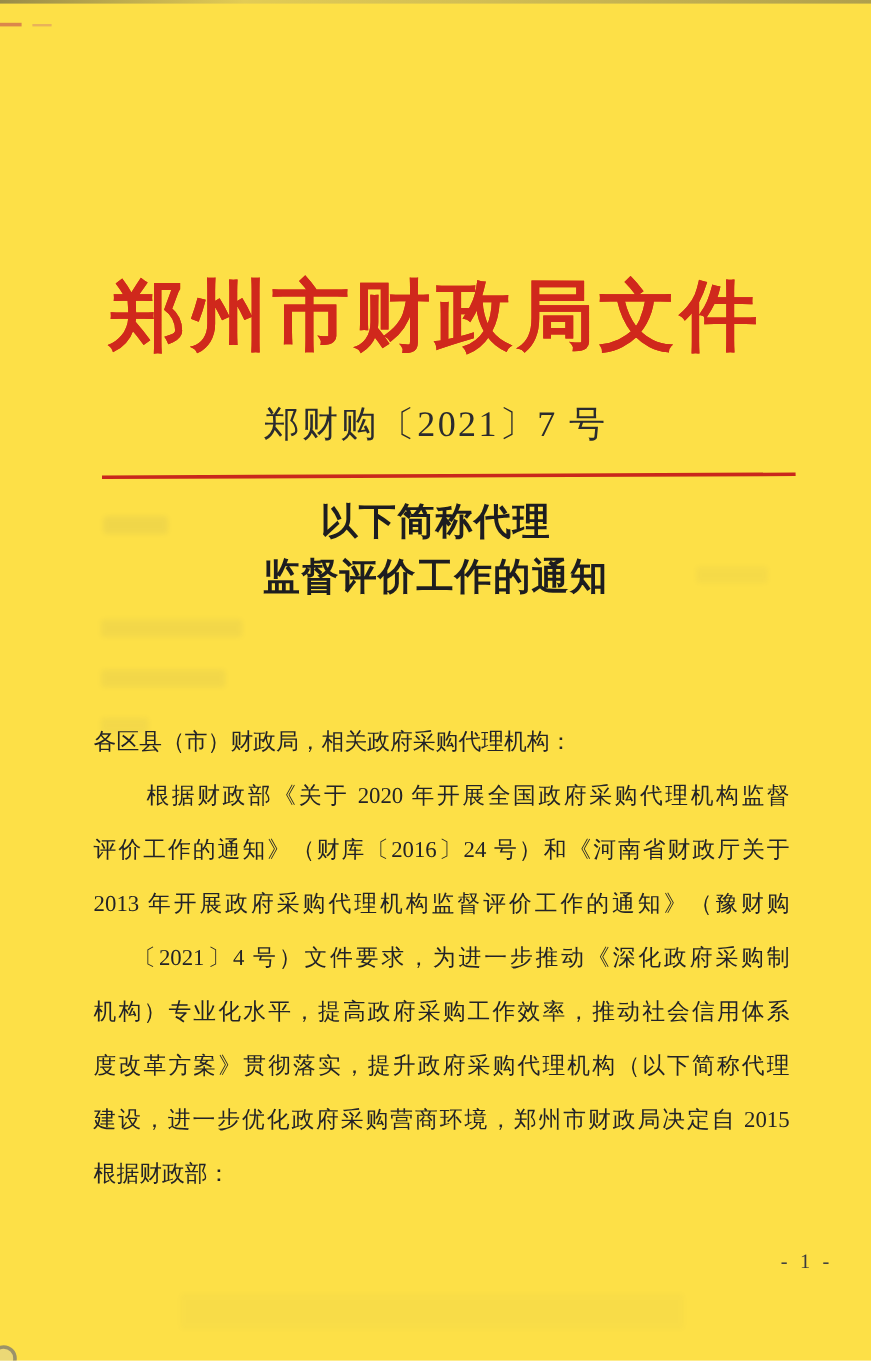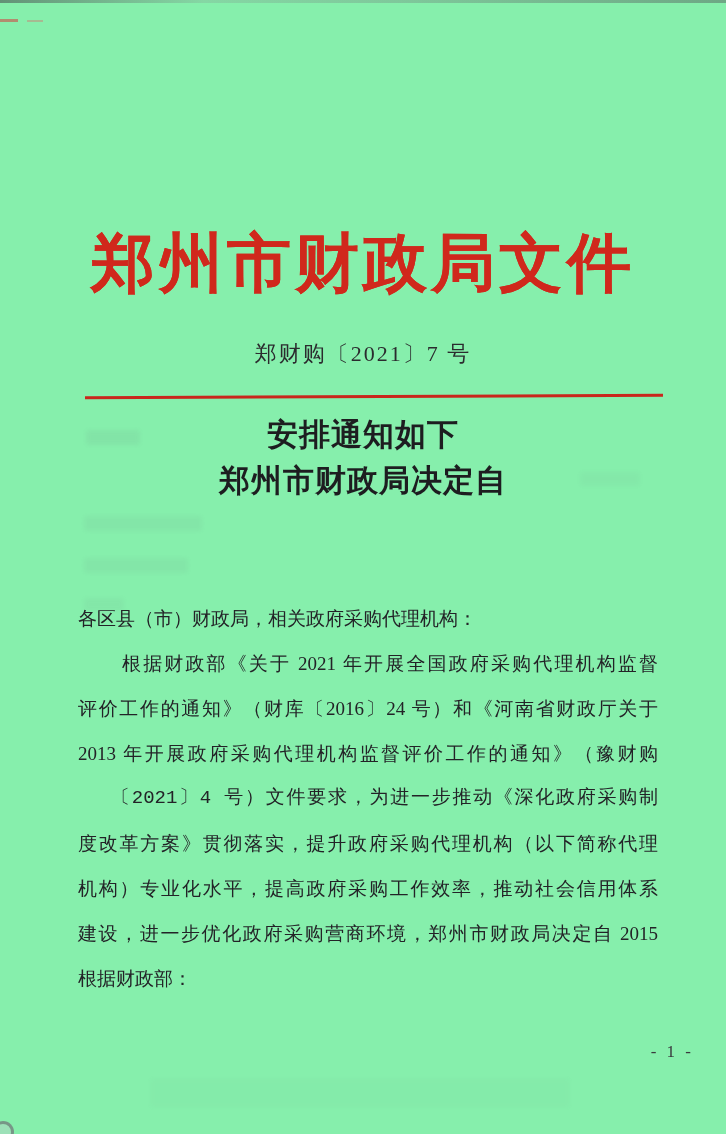--- a/index.html
+++ b/index.html
@@ -10,7 +10,7 @@
     position: relative;
     width: 726px;
     height: 1134px;
-    background: #86efac;
+    background: #fde047;
     overflow: hidden;
   }
 

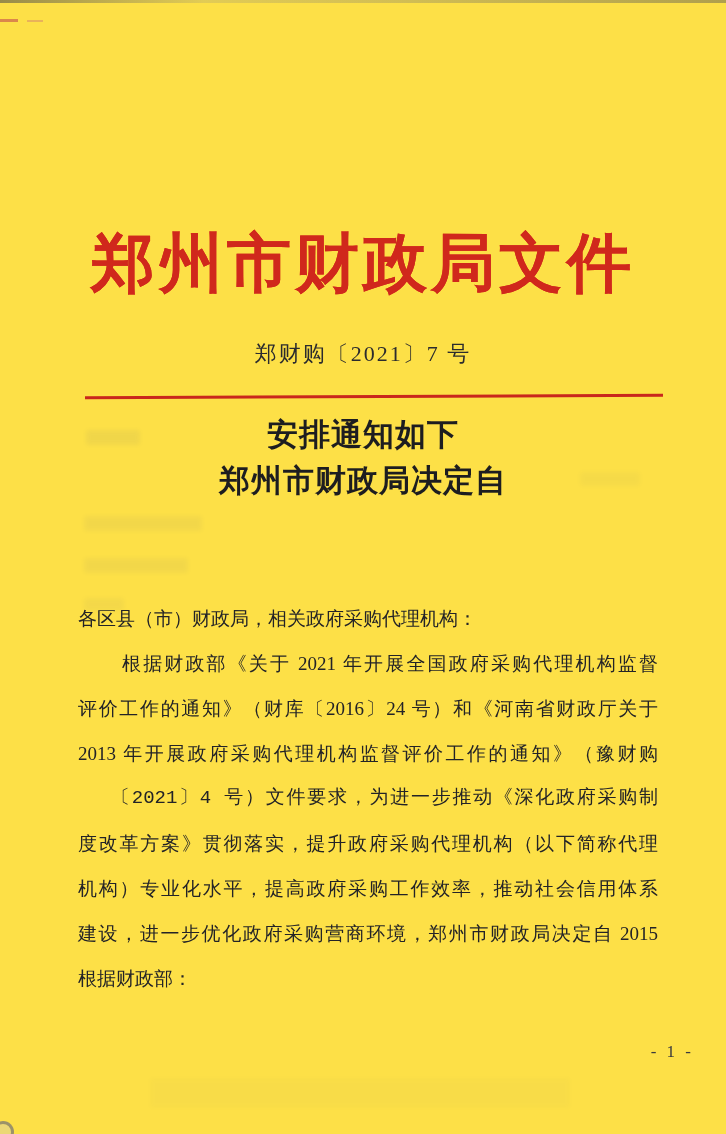--- a/index.html
+++ b/index.html
@@ -58,7 +58,7 @@
   .doc-number {
     position: absolute; top: 338px; left: 0; width: 726px;
     text-align: center;
-    font-size: 22px; line-height: 32px; letter-spacing: 2px;
+    font-size: 30px; line-height: 32px; letter-spacing: 2px;
     color: #2b2b2e;
   }
   .red-rule {

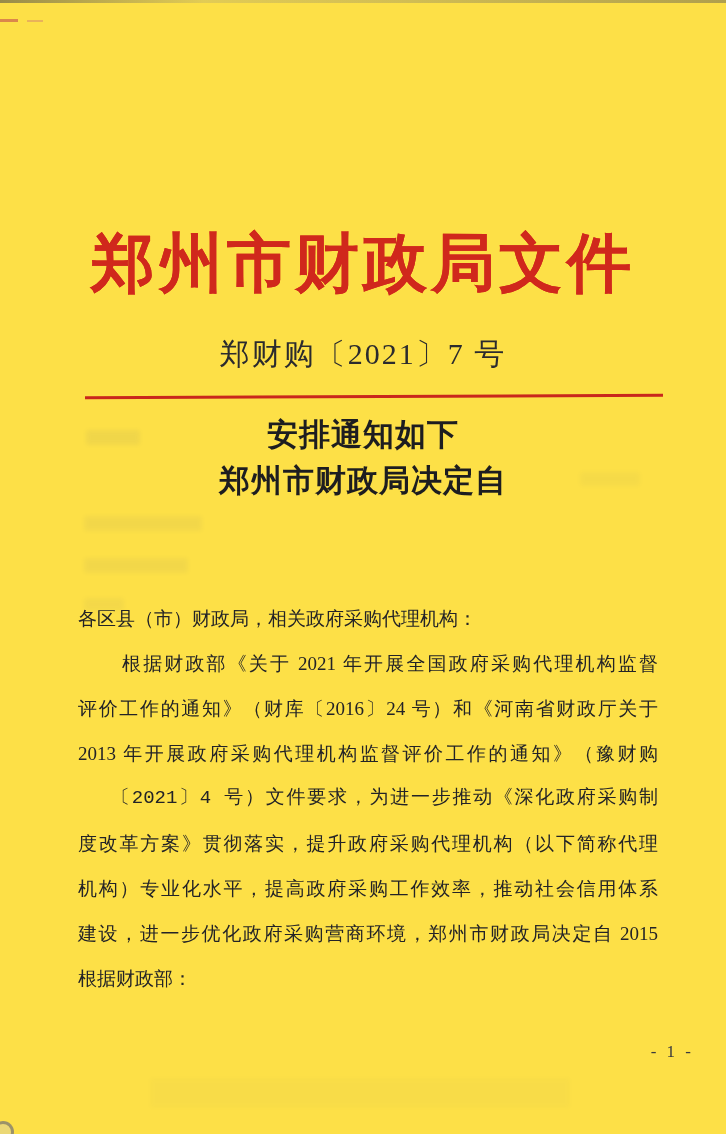--- a/index.html
+++ b/index.html
@@ -121,7 +121,7 @@
   <div class="red-rule"></div>
 
   <div class="doc-title">
-    <div>安排通知如下</div>
+    <div>以下简称代理</div>
     <div>郑州市财政局决定自</div>
   </div>
 

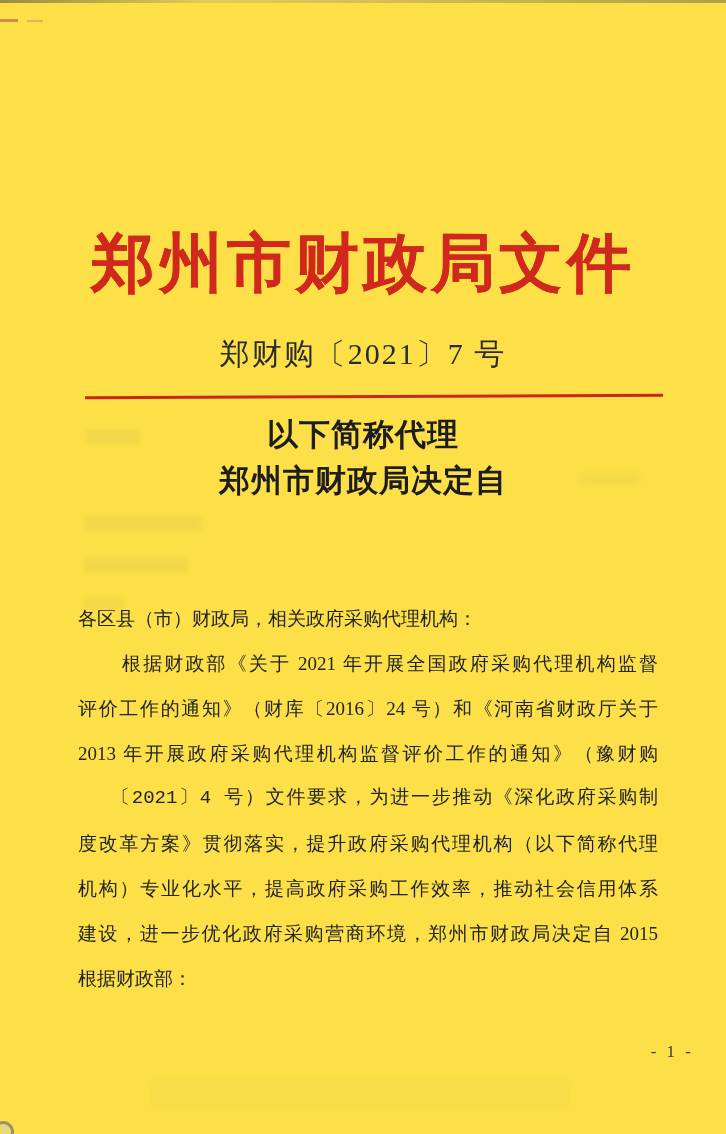--- a/index.html
+++ b/index.html
@@ -122,7 +122,7 @@
 
   <div class="doc-title">
     <div>以下简称代理</div>
-    <div>郑州市财政局决定自</div>
+    <div>监督评价工作的通知</div>
   </div>
 
   <div class="body-text">

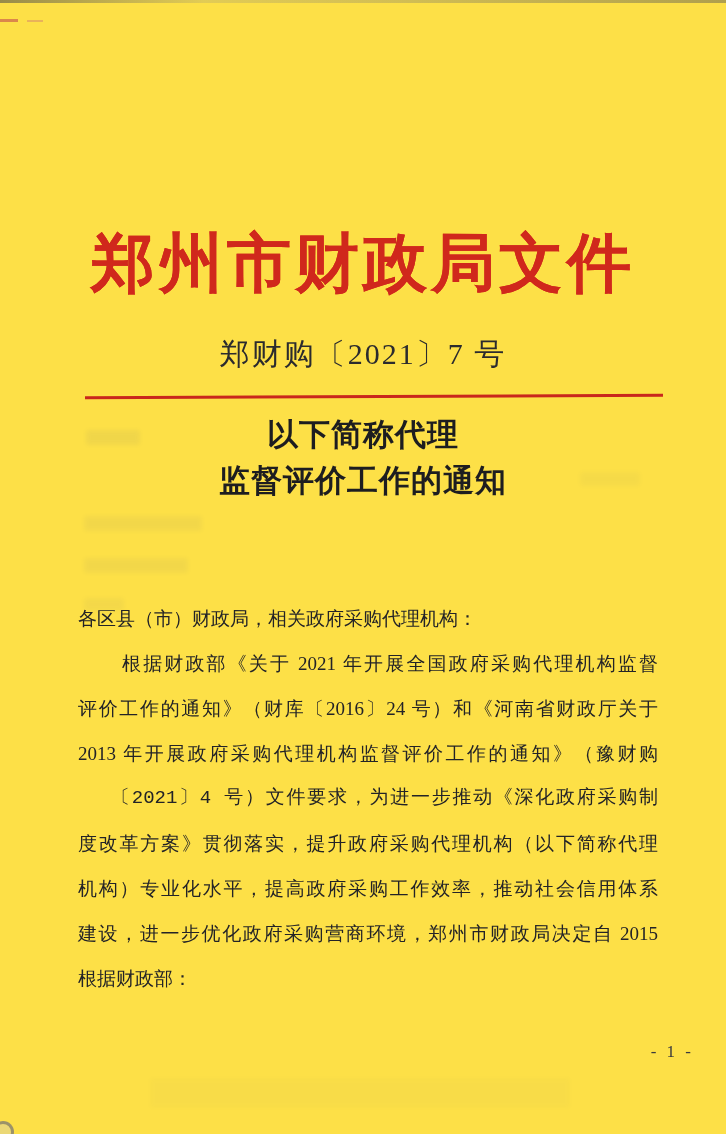--- a/index.html
+++ b/index.html
@@ -127,7 +127,7 @@
 
   <div class="body-text">
     <div class="bline">各区县（市）财政局，相关政府采购代理机构：</div>
-    <div class="bline j ind2">根据财政部《关于 2021 年开展全国政府采购代理机构监督</div>
+    <div class="bline j ind2">根据财政部《关于 2020 年开展全国政府采购代理机构监督</div>
     <div class="bline j">评价工作的通知》（财库〔2016〕24 号）和《河南省财政厅关于</div>
     <div class="bline j">2013 年开展政府采购代理机构监督评价工作的通知》（豫财购</div>
     <div class="bline j ind1">〔2021〕4 号）文件要求，为进一步推动《深化政府采购制</div>

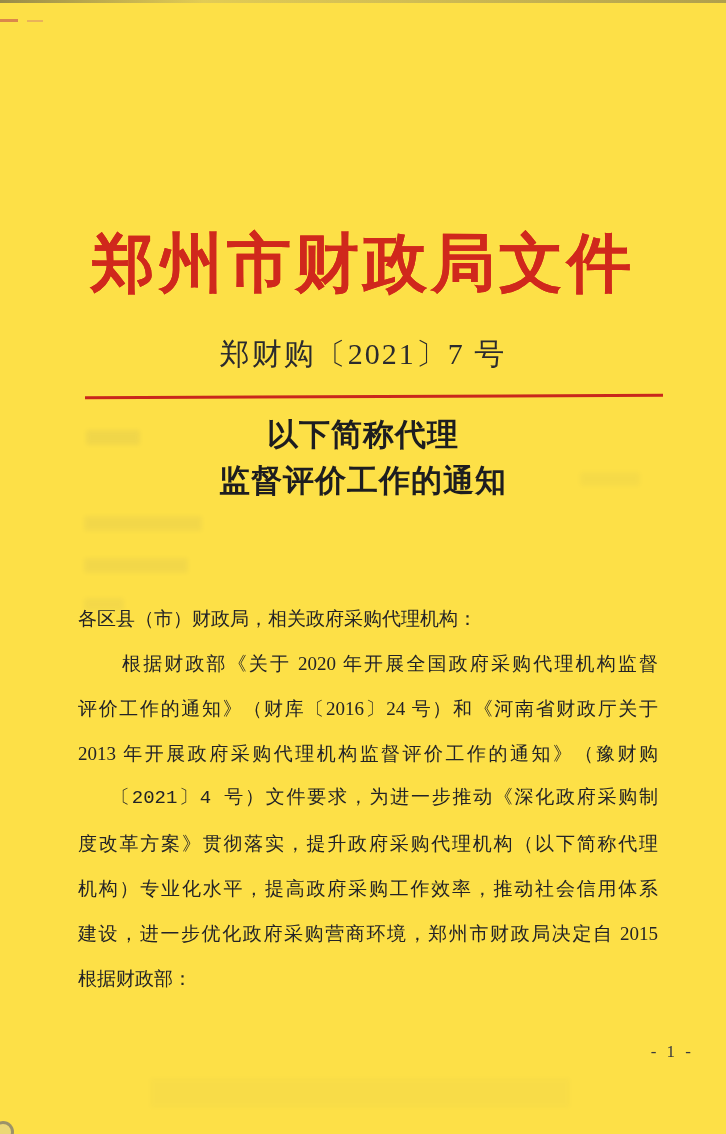--- a/index.html
+++ b/index.html
@@ -91,7 +91,7 @@
     text-align-last: justify;
   }
   .bline.ind2 { padding-left: 44px; }
-  .bline.ind1 { padding-left: 33px; font-family: Liberation Mono, monospace; }
+  .bline.ind1 { padding-left: 33px; }
 
   .page-number {
     position: absolute; top: 1042px; right: 32px;

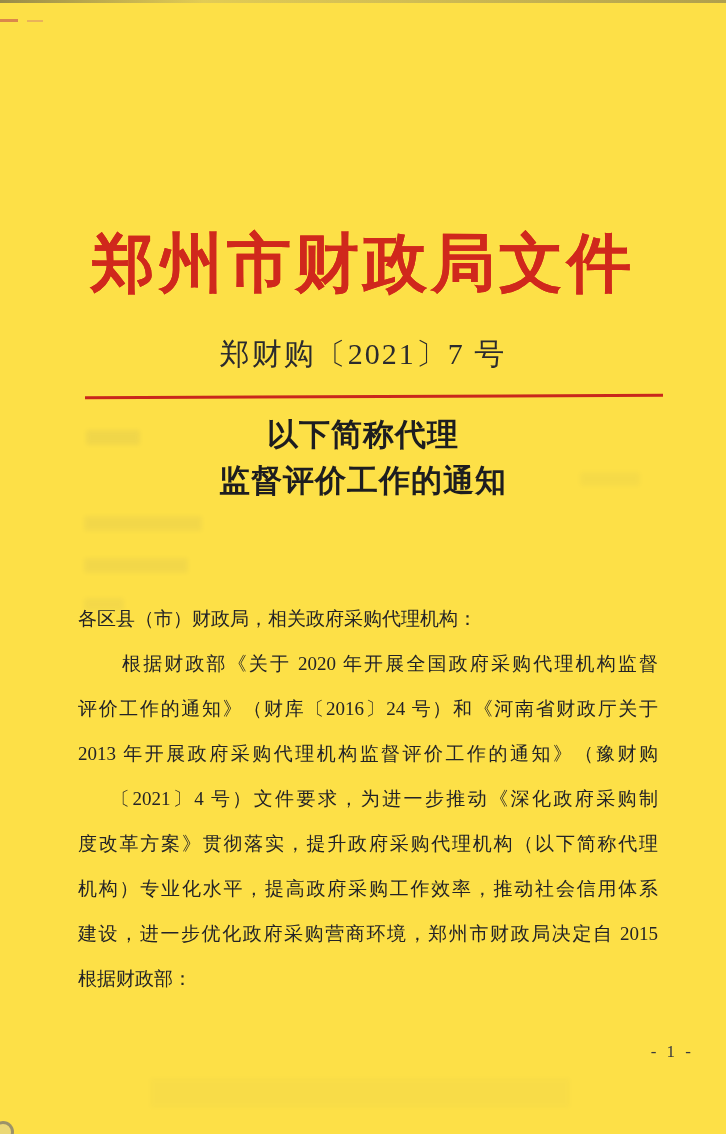--- a/index.html
+++ b/index.html
@@ -131,8 +131,8 @@
     <div class="bline j">评价工作的通知》（财库〔2016〕24 号）和《河南省财政厅关于</div>
     <div class="bline j">2013 年开展政府采购代理机构监督评价工作的通知》（豫财购</div>
     <div class="bline j ind1">〔2021〕4 号）文件要求，为进一步推动《深化政府采购制</div>
+    <div class="bline j">机构）专业化水平，提高政府采购工作效率，推动社会信用体系</div>
     <div class="bline j">度改革方案》贯彻落实，提升政府采购代理机构（以下简称代理</div>
-    <div class="bline j">机构）专业化水平，提高政府采购工作效率，推动社会信用体系</div>
     <div class="bline j">建设，进一步优化政府采购营商环境，郑州市财政局决定自 2015</div>
     <div class="bline">根据财政部：</div>
   </div>

